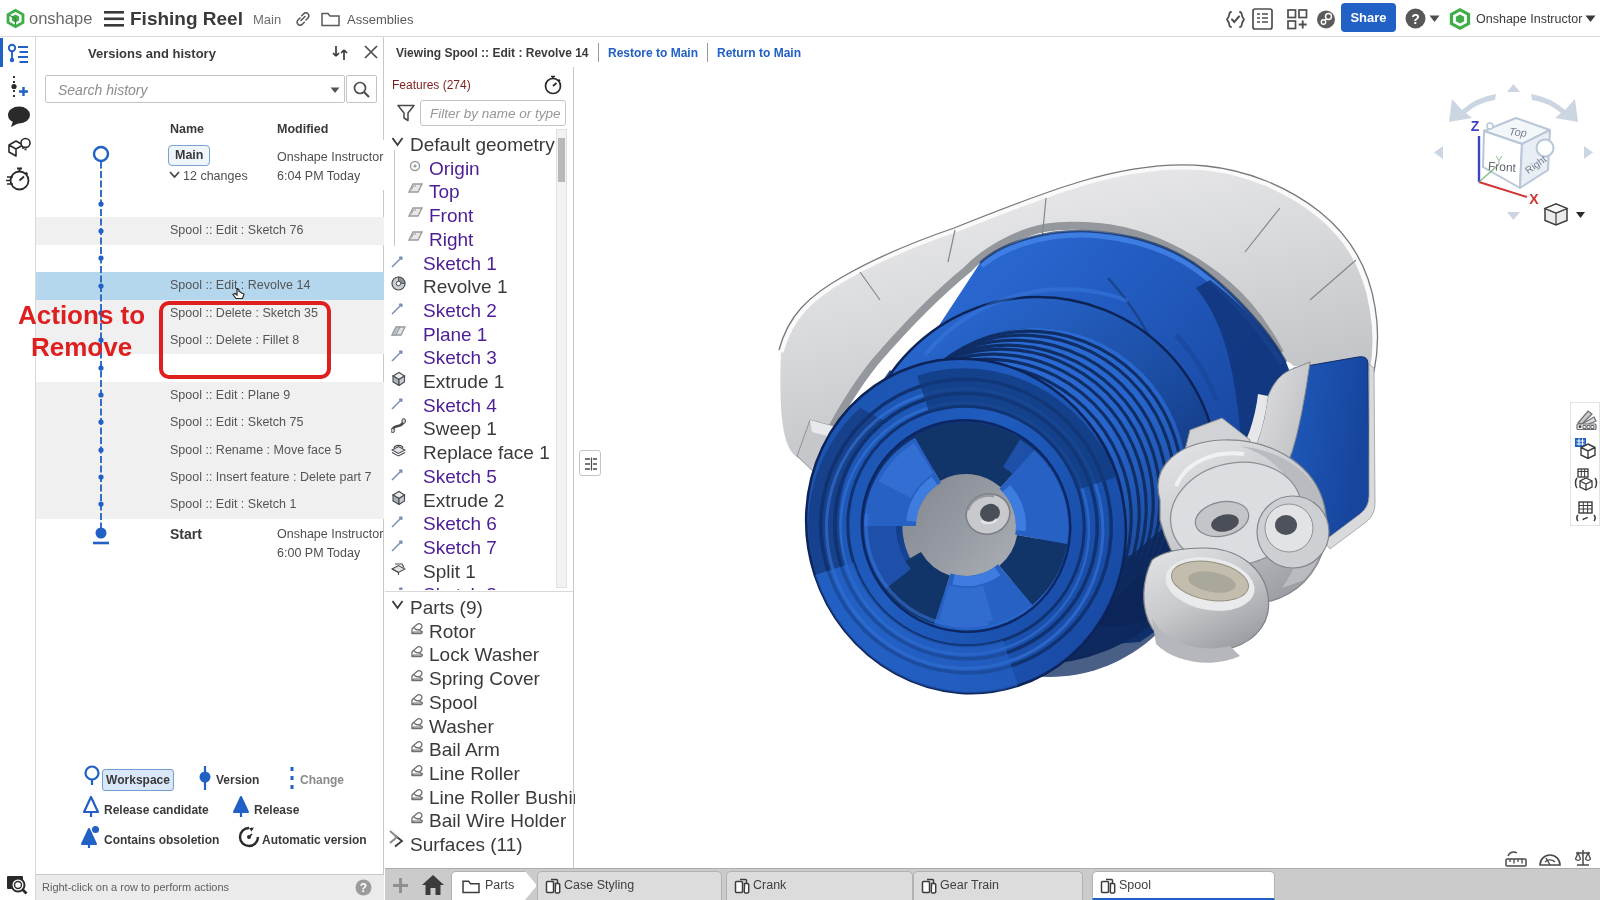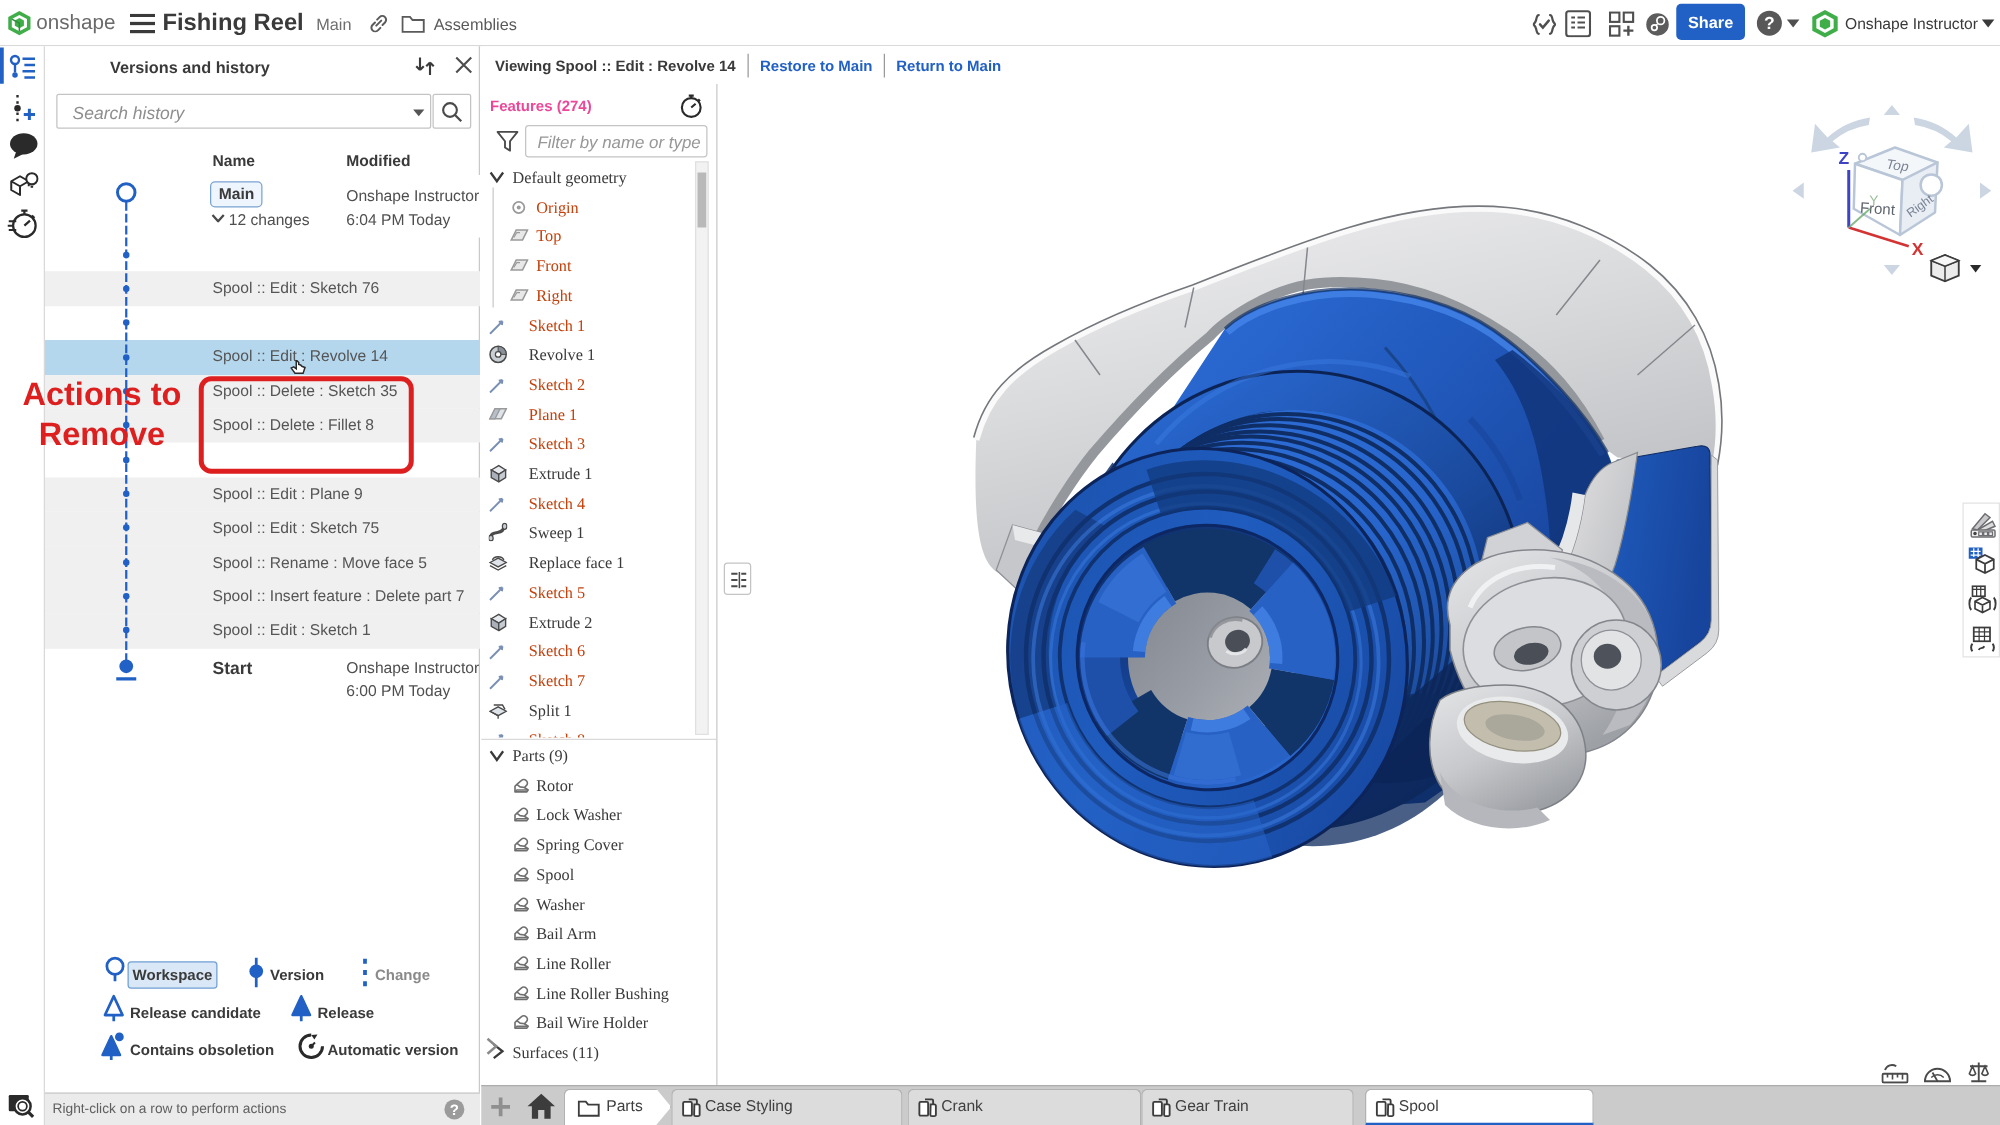--- a/index.html
+++ b/index.html
@@ -56,7 +56,7 @@
 
 
 #features { position:absolute; left:385px; top:67px; width:189px; height:801px; background:#fff; border-right:1px solid #c9c9c9; }
-#features .fhead { position:absolute; left:7px; top:11px; font-size:12px; font-weight:bold; color:#ec4899; }
+#features .fhead { position:absolute; left:7px; top:11px; font-size:12px; font-weight:normal; color:#7f1d1d; }
 #filterbox { position:absolute; left:35px; top:33px; width:146px; height:26px; border:1px solid #c4c4c4; border-radius:3px; }
 #filterbox .ph { position:absolute; left:9px; top:5px; font-size:13.5px; font-style:italic; color:#979797; }
 .frow { position:absolute; left:0; width:170px; height:23.7px; font-size:13px; color:#3a3a3a;font-family:Liberation Serif, serif; }

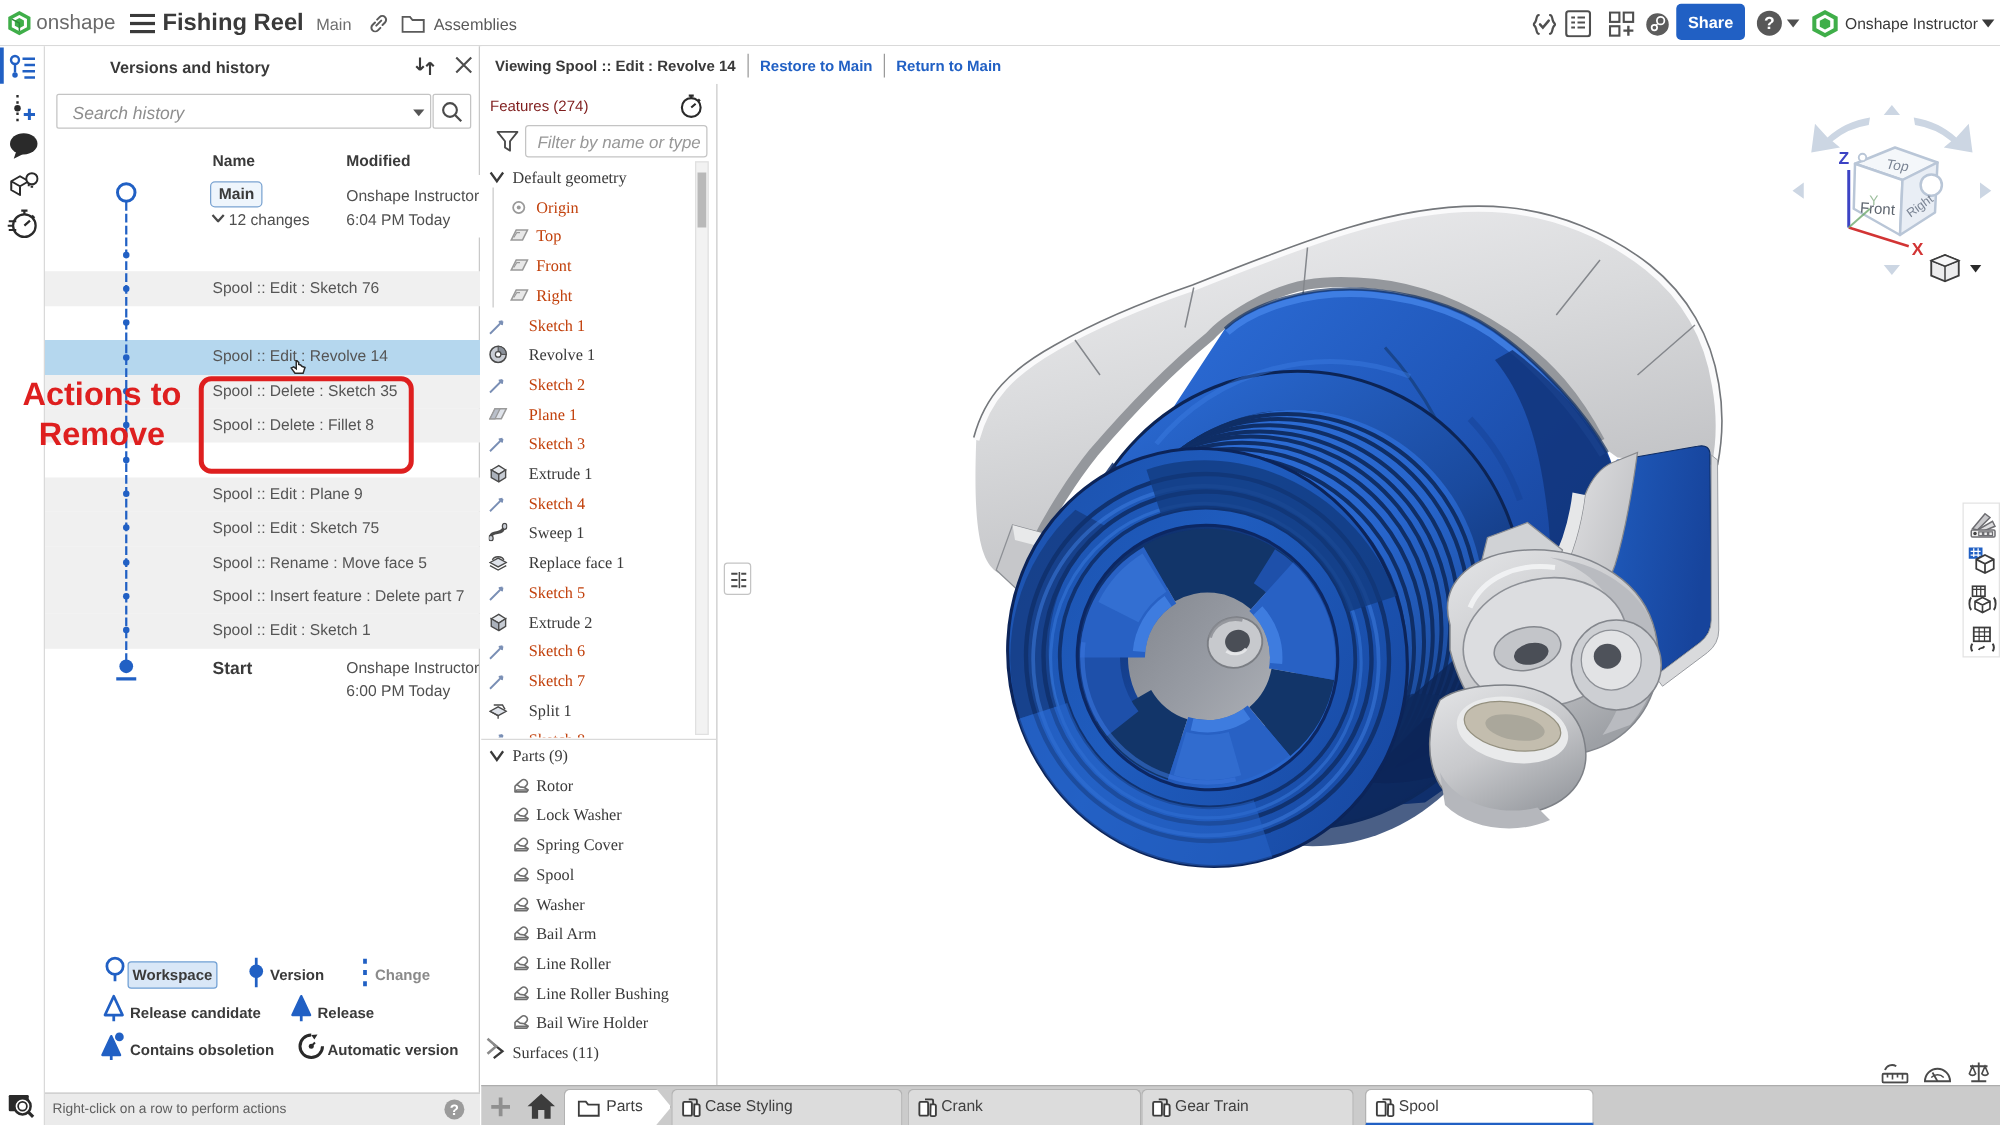--- a/index.html
+++ b/index.html
@@ -59,7 +59,7 @@
 #features .fhead { position:absolute; left:7px; top:11px; font-size:12px; font-weight:normal; color:#7f1d1d; }
 #filterbox { position:absolute; left:35px; top:33px; width:146px; height:26px; border:1px solid #c4c4c4; border-radius:3px; }
 #filterbox .ph { position:absolute; left:9px; top:5px; font-size:13.5px; font-style:italic; color:#979797; }
-.frow { position:absolute; left:0; width:170px; height:23.7px; font-size:13px; color:#3a3a3a;font-family:Liberation Serif, serif; }
+.frow { position:absolute; left:0; width:170px; height:23.7px; font-size:19px; color:#3a3a3a; }
 .frow .t { position:absolute; left:38px; top:4px; white-space:nowrap; }
 .frow.dim .t { color:#c2410c; }
 .frow.p1 .t { left:44px; }

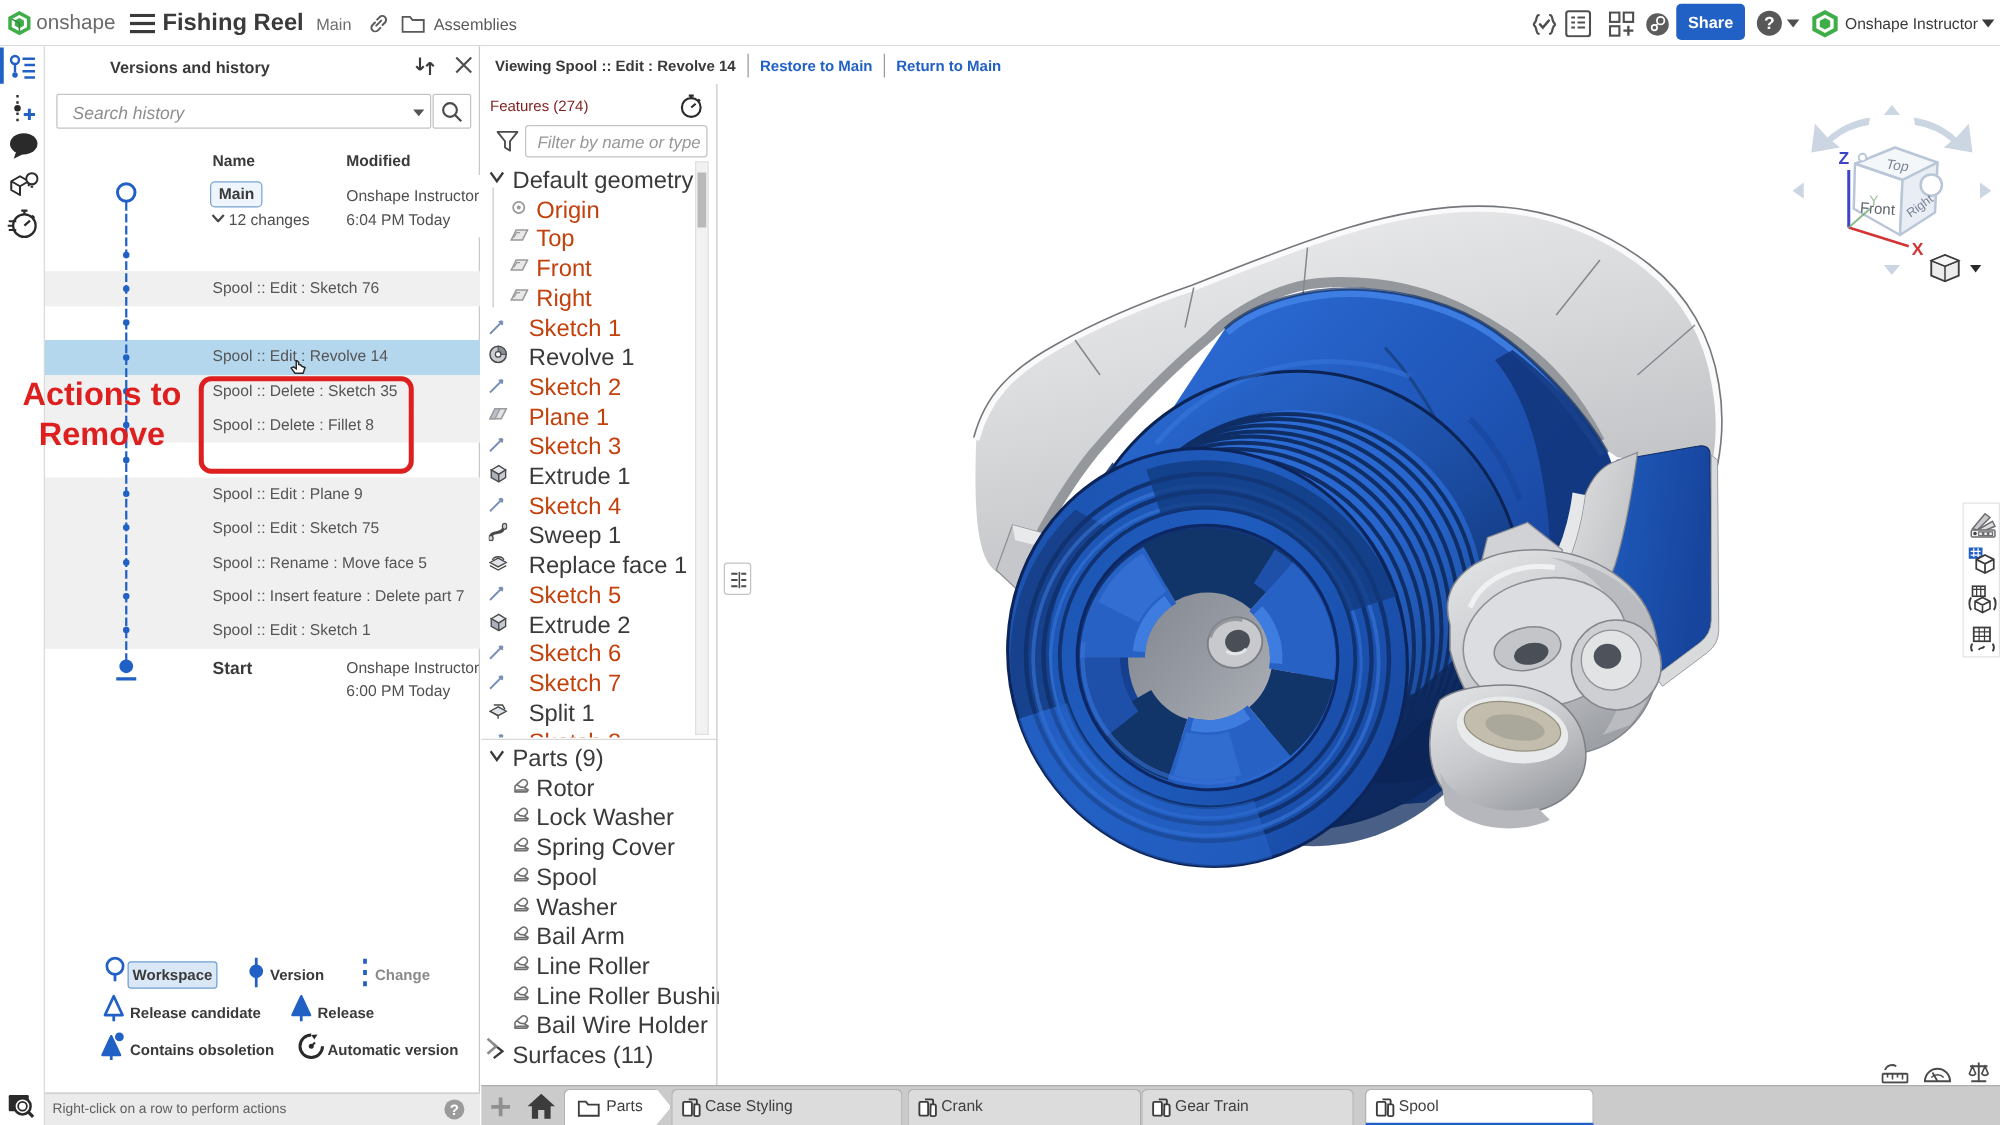--- a/index.html
+++ b/index.html
@@ -61,7 +61,7 @@
 #filterbox .ph { position:absolute; left:9px; top:5px; font-size:13.5px; font-style:italic; color:#979797; }
 .frow { position:absolute; left:0; width:170px; height:23.7px; font-size:19px; color:#3a3a3a; }
 .frow .t { position:absolute; left:38px; top:4px; white-space:nowrap; }
-.frow.dim .t { color:#c2410c; }
+.frow.dim .t { color:#4c1d95; }
 .frow.p1 .t { left:44px; }
 #fscroll { position:absolute; left:171px; top:62px; width:11px; height:459px; background:#f2f2f2; border:1px solid #e0e0e0; }
 #fscroll .thumb { position:absolute; left:1px; top:8px; width:7px; height:44px; background:#b9b9b9; }

